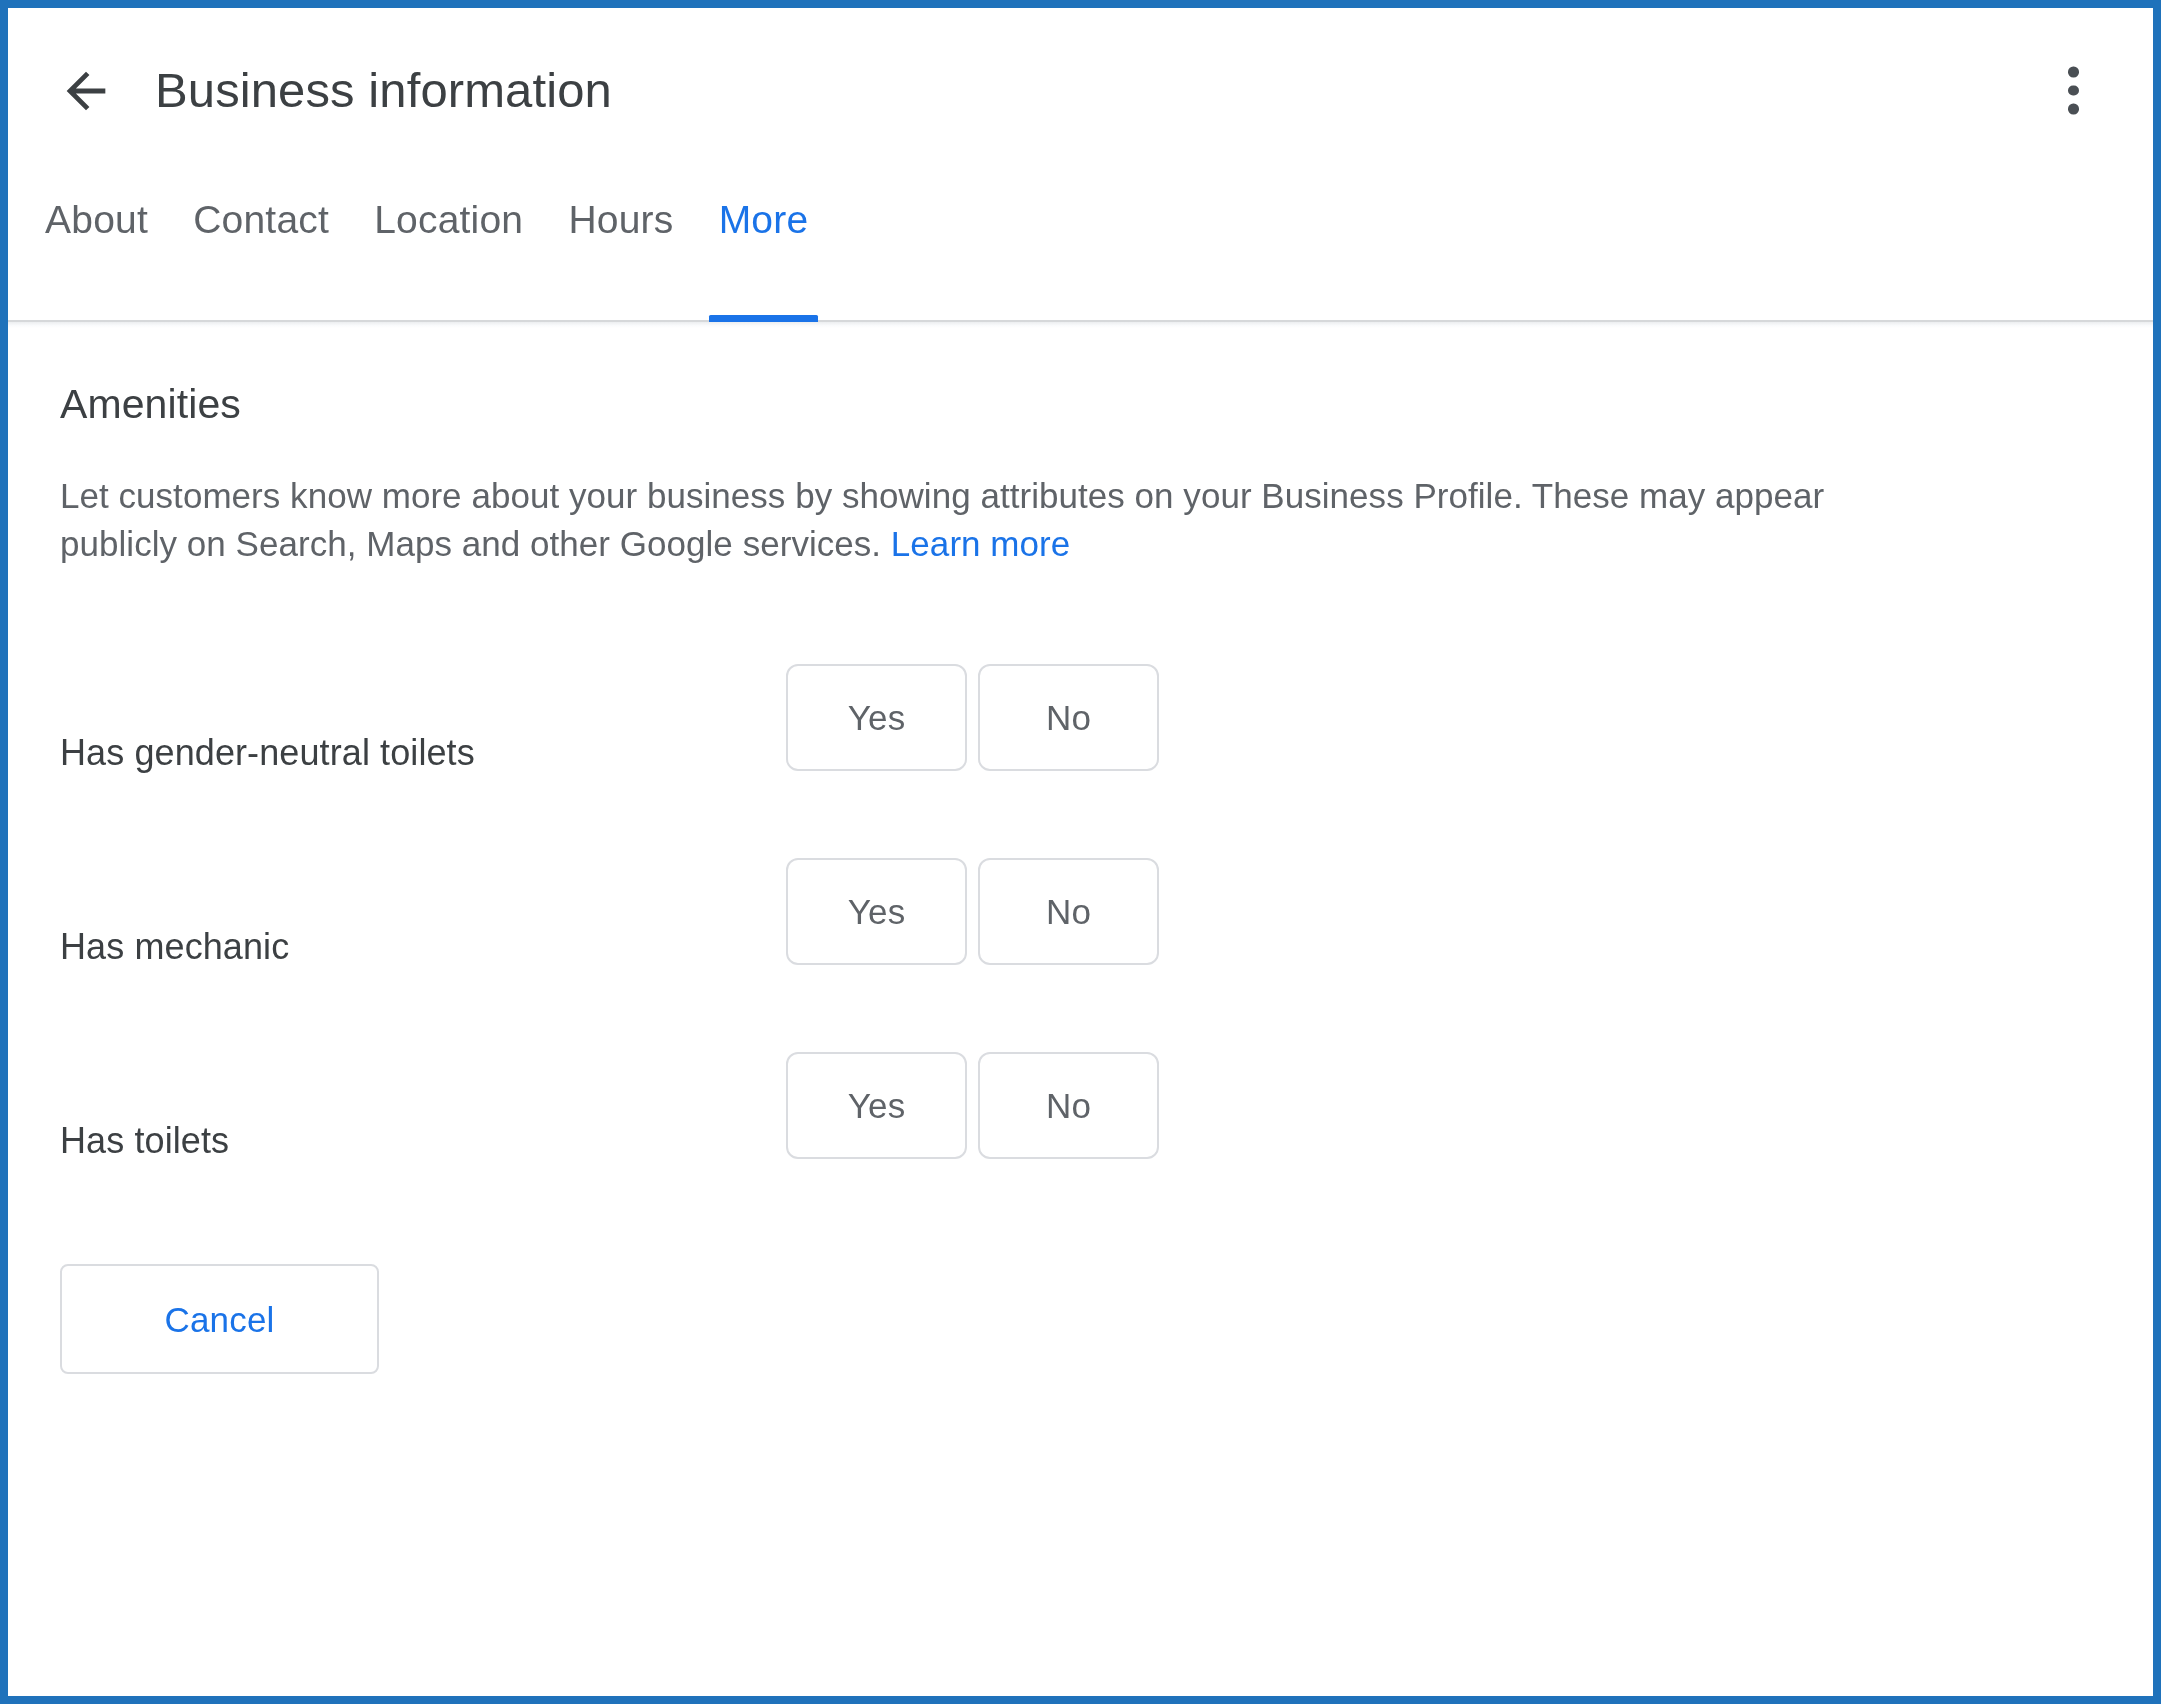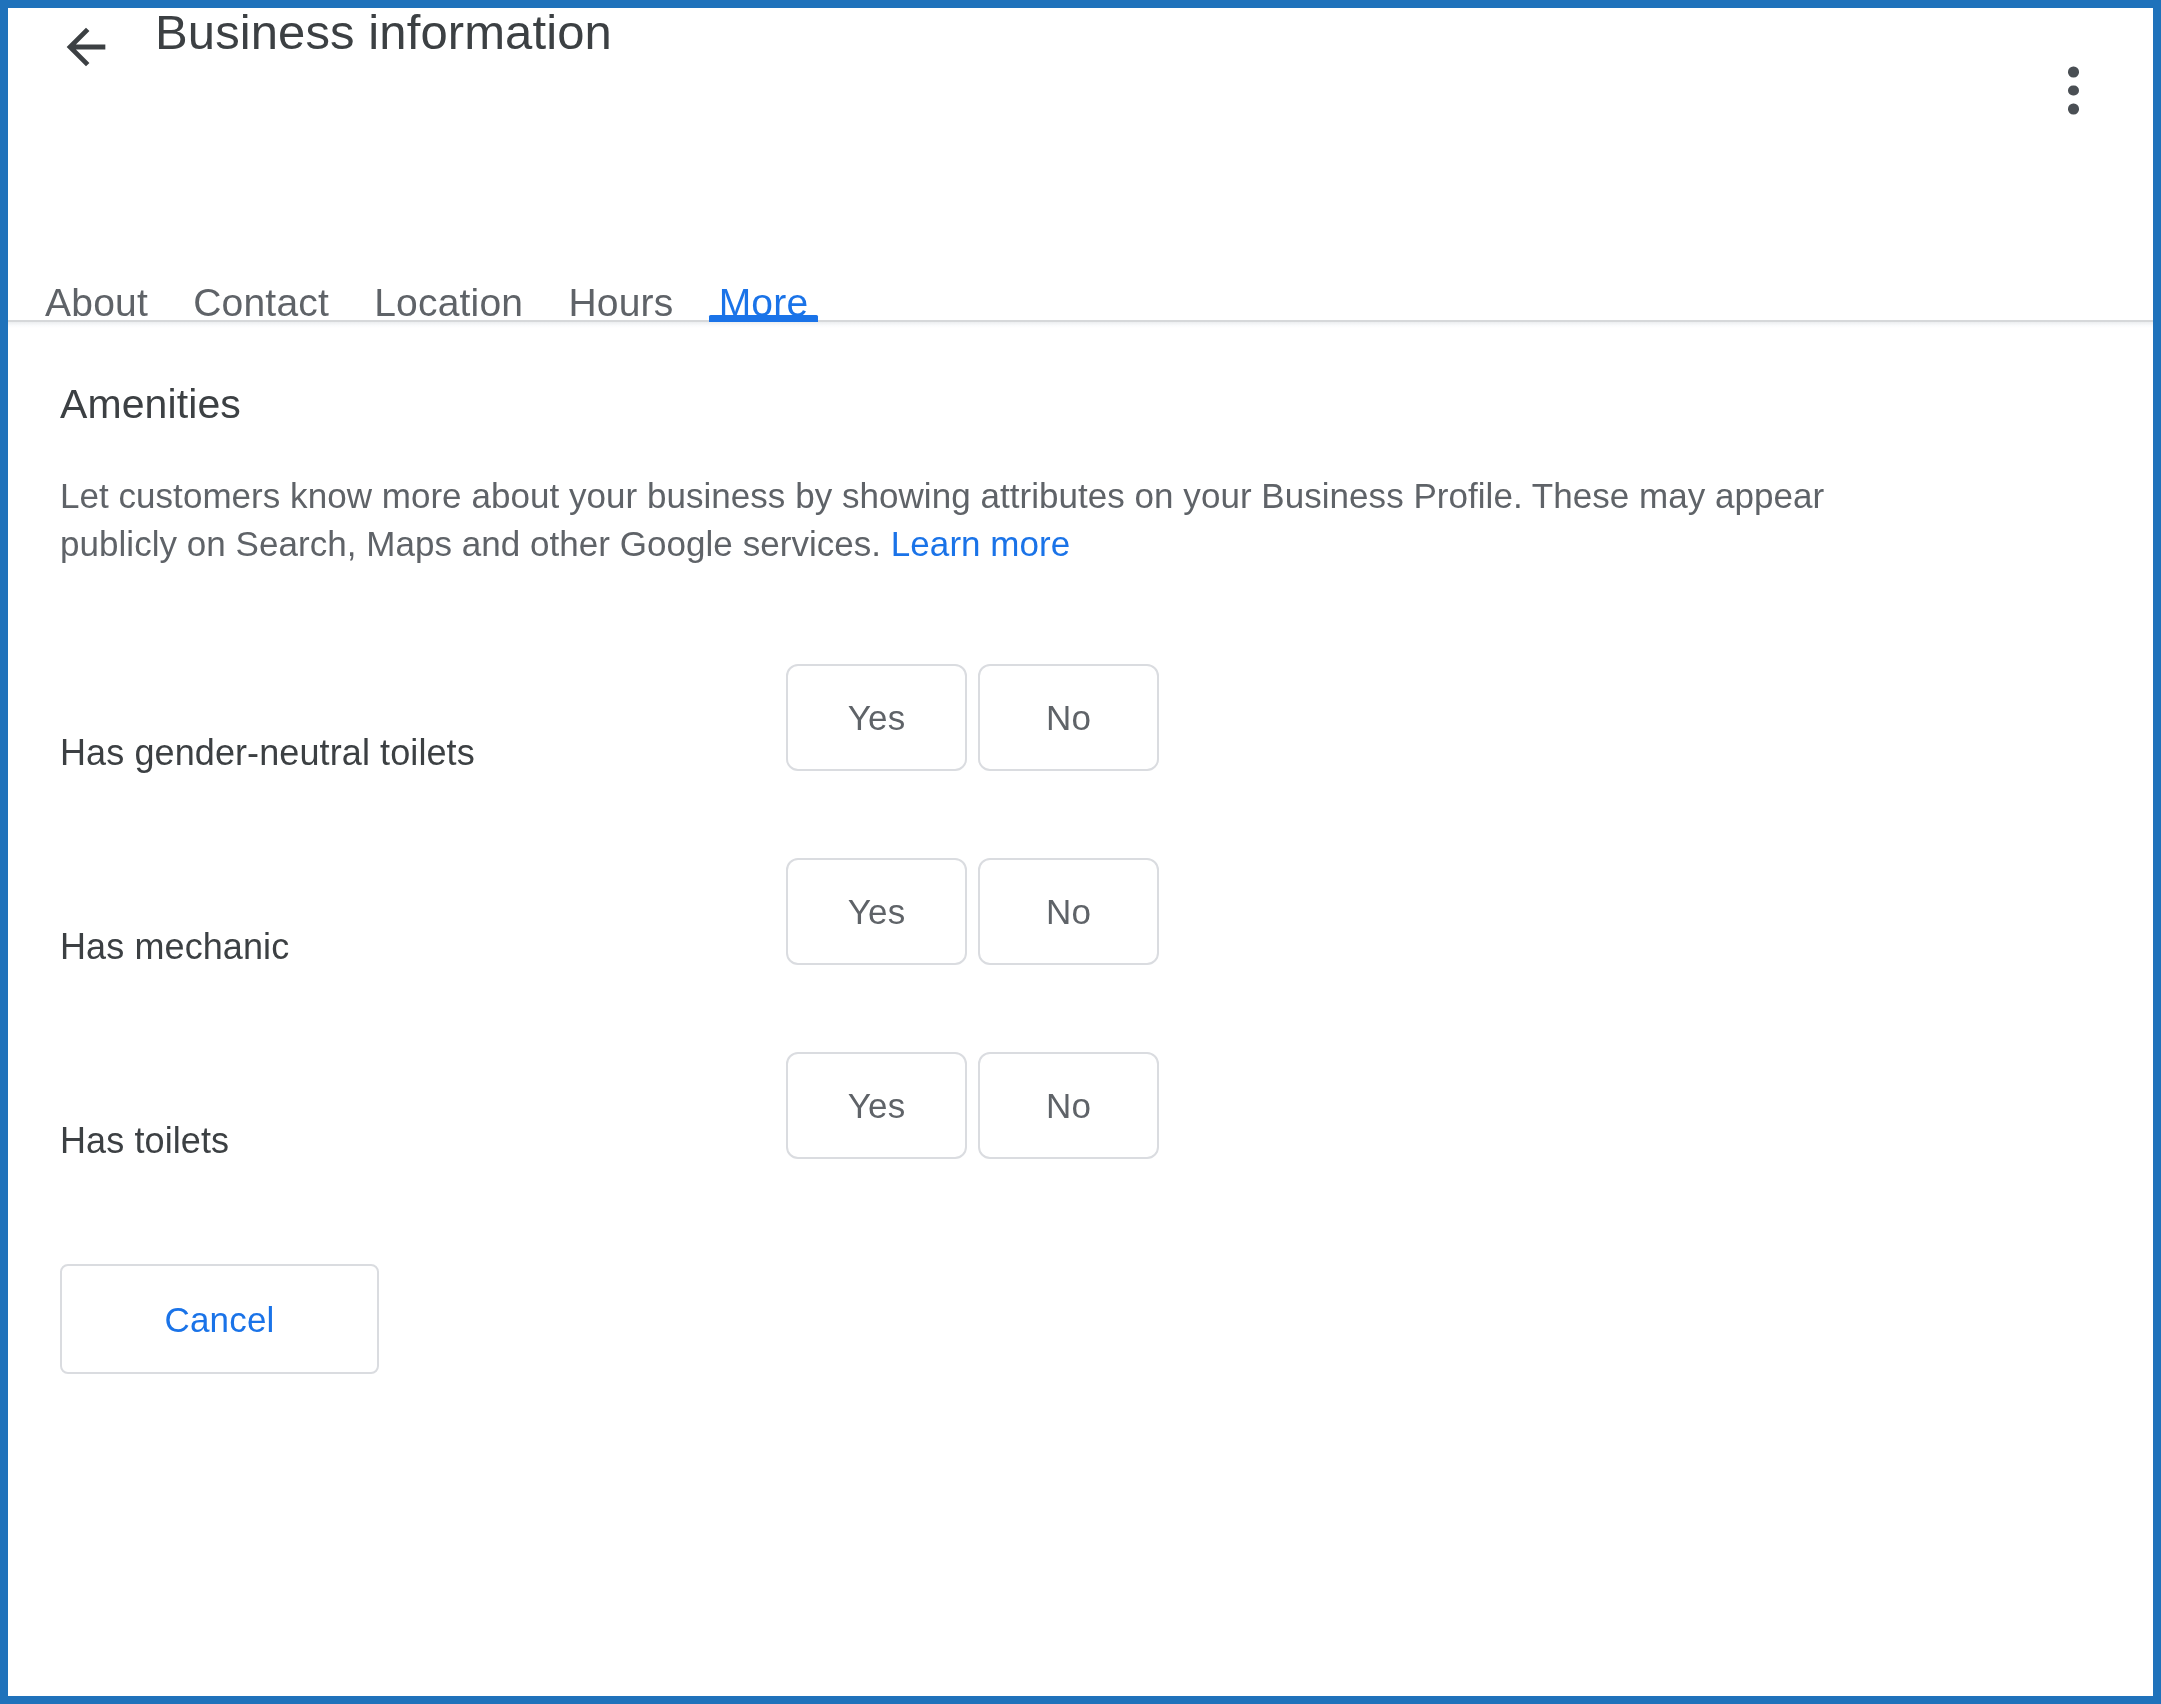--- a/index.html
+++ b/index.html
@@ -28,7 +28,7 @@
     height: 165px;
     background: #ffffff;
     display: flex;
-    align-items: flex-start;
+    align-items: center;
     padding: 0 39px 0 39px;
   }
 

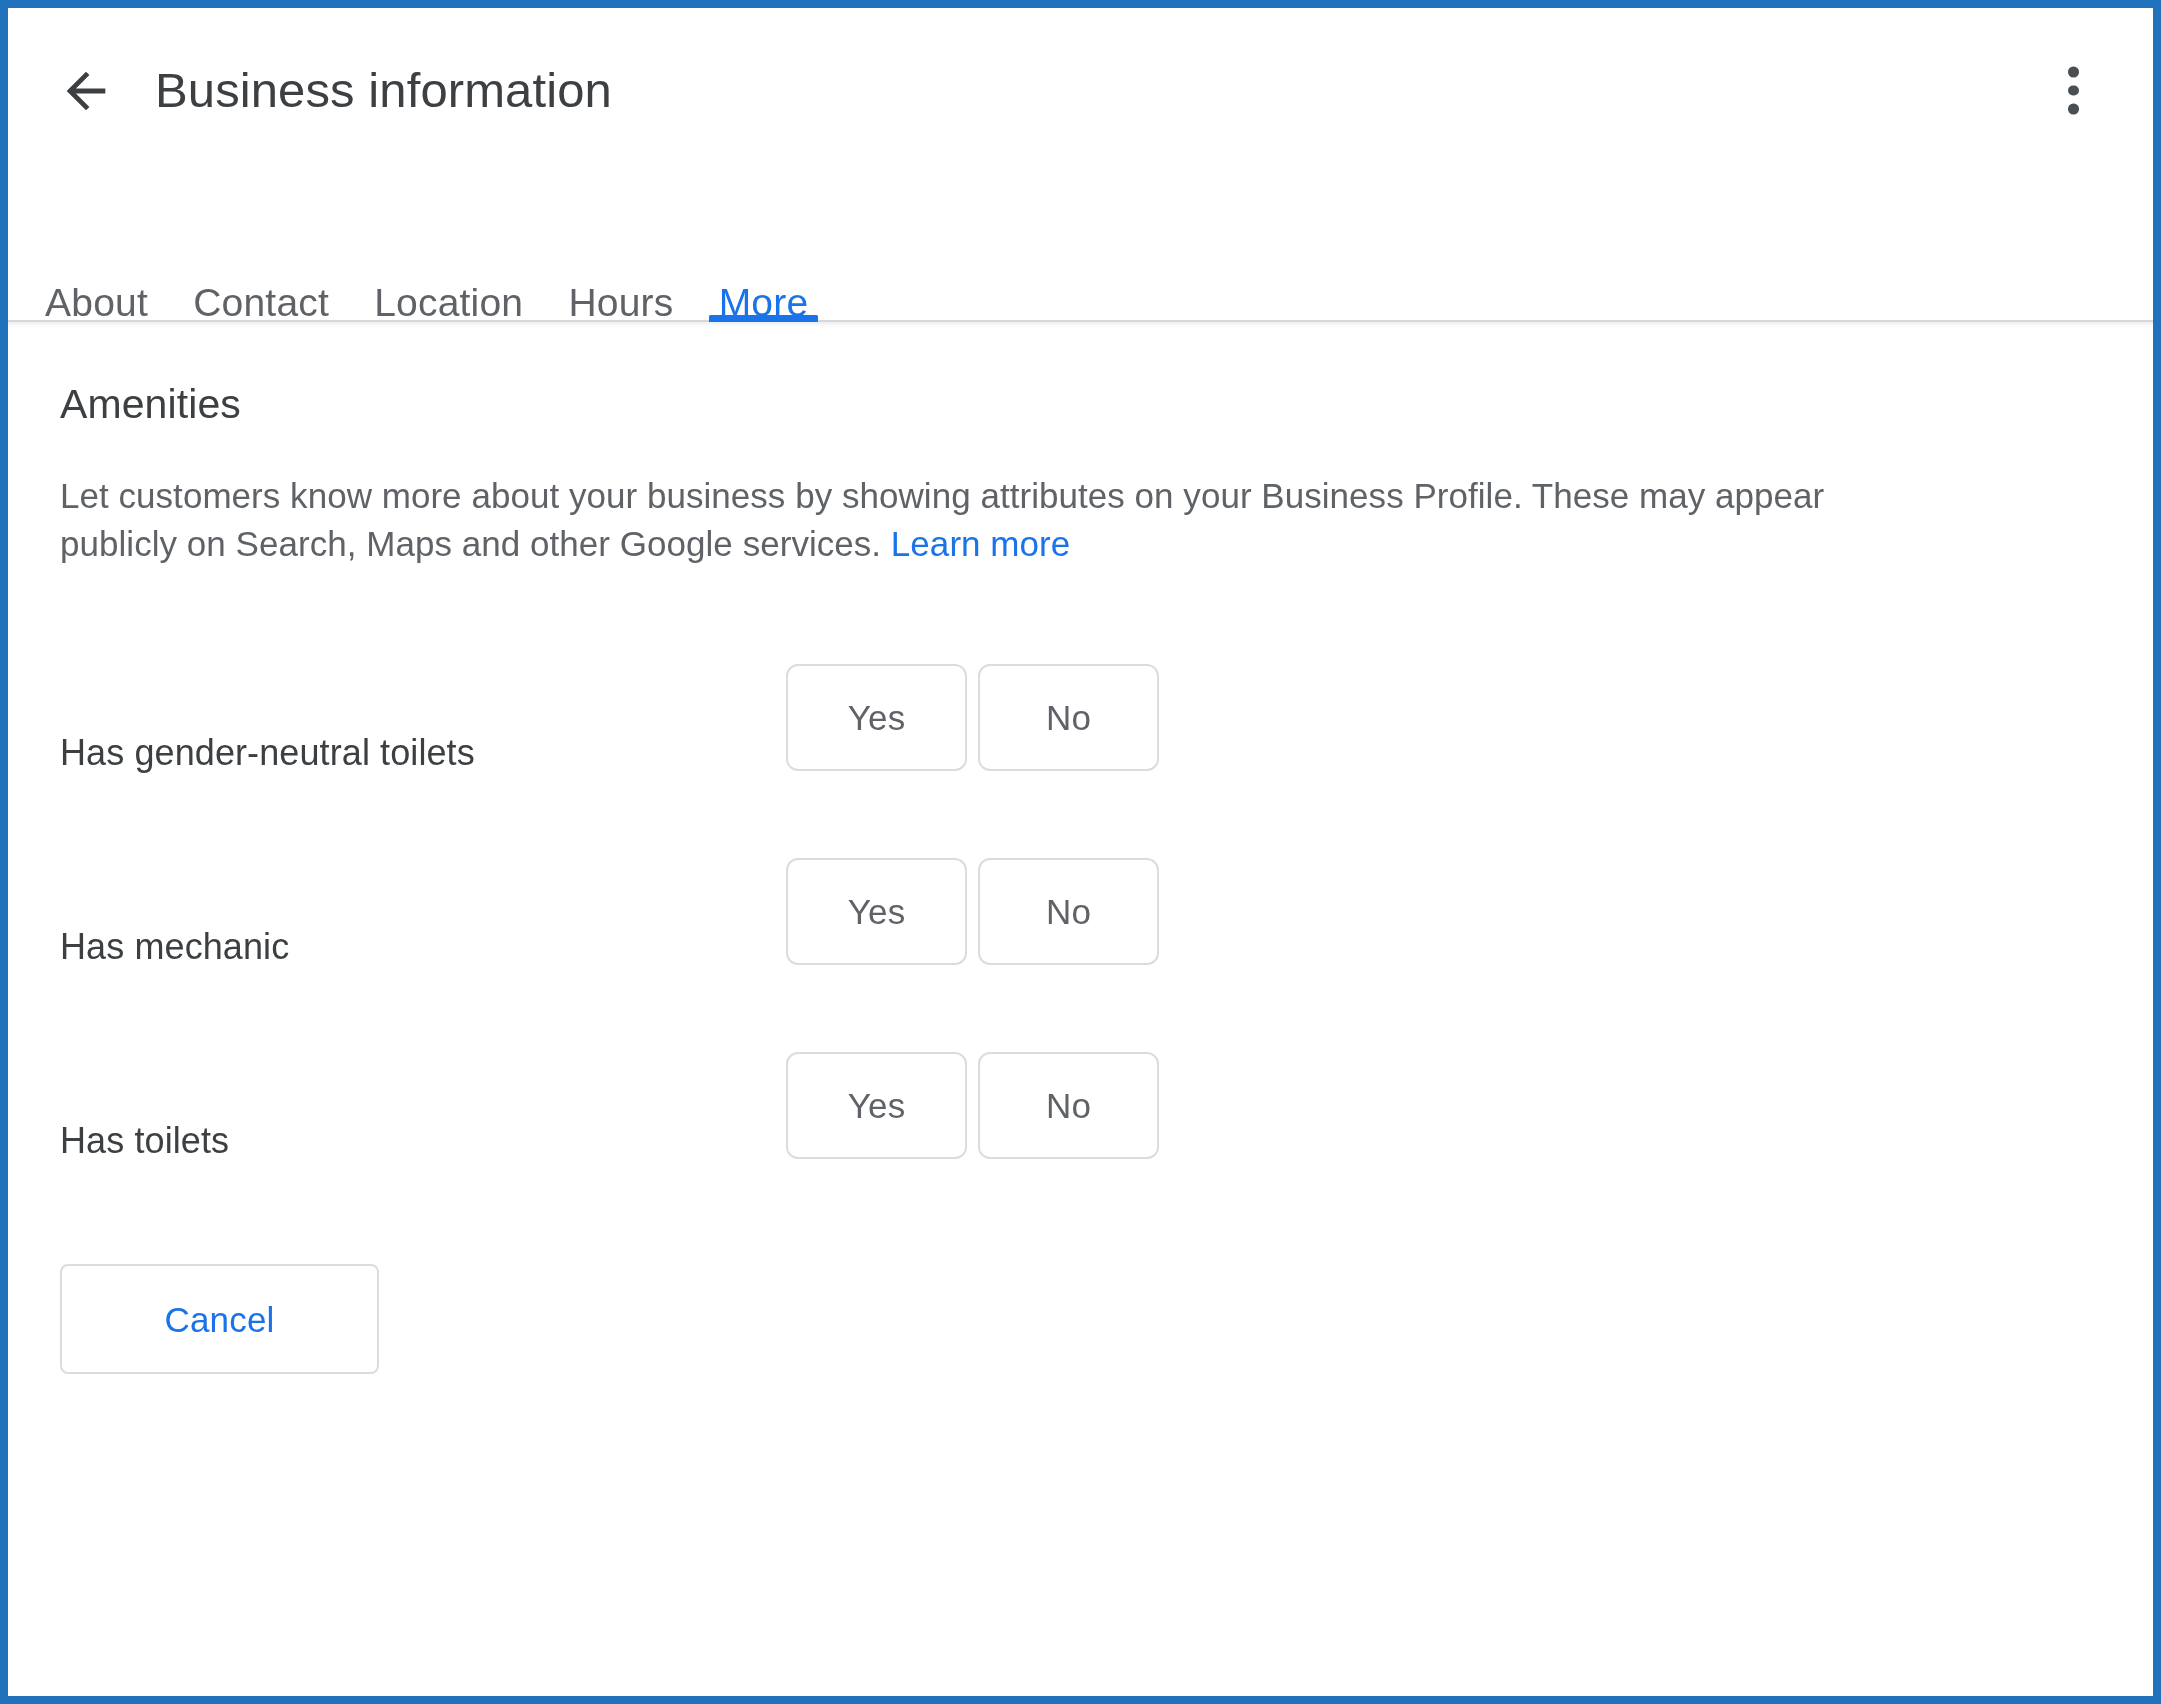--- a/index.html
+++ b/index.html
@@ -96,7 +96,7 @@
     height: 149px;
     padding: 0 22.6px;
     display: flex;
-    align-items: flex-end;
+    align-items: flex-start;
     justify-content: center;
     cursor: pointer;
     background: transparent;

